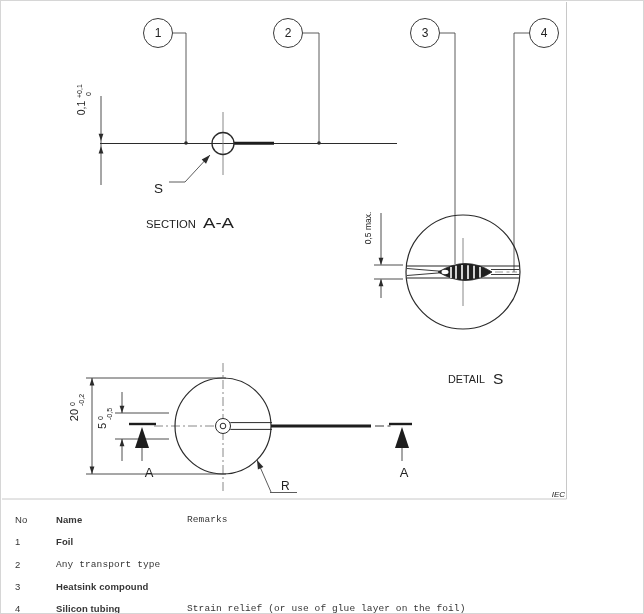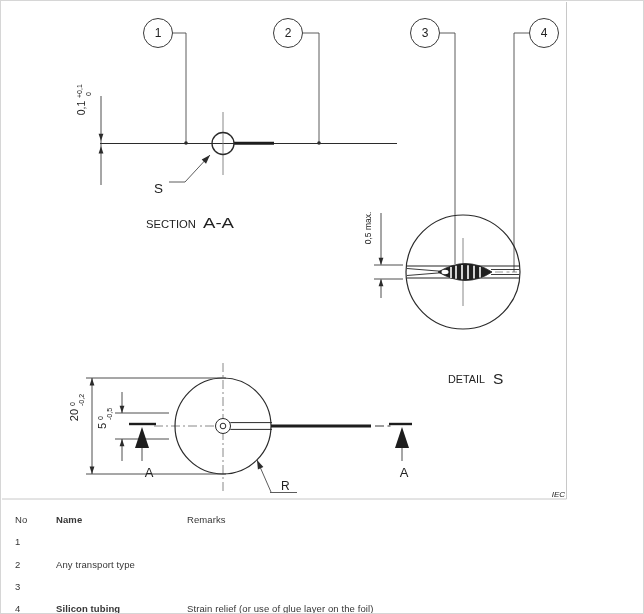--- a/index.html
+++ b/index.html
@@ -22,7 +22,7 @@
   .pt-row{display:flex;height:22.3px;line-height:22.3px;padding-left:14px;}
   .pt-no{width:41px;}
   .pt-name{width:131px;font-weight:bold;}
-  .pt-remarks{flex:1;}
+  .pt-remarks{flex:1;font-family:Liberation Mono, monospace;}
 </style>
 </head>
 <body>

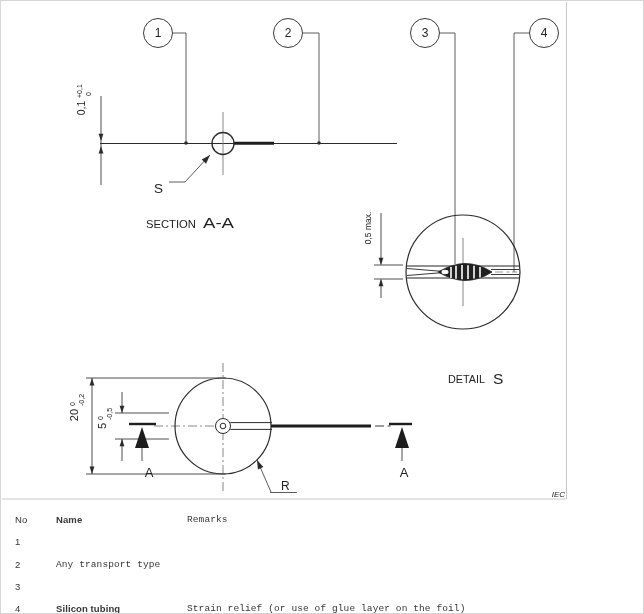--- a/index.html
+++ b/index.html
@@ -219,6 +219,7 @@
   </div>
   <div class="pt-row">
     <span class="pt-no">1</span>
+    <span class="pt-name">Foil</span>
   </div>
   <div class="pt-row">
     <span class="pt-no">2</span>

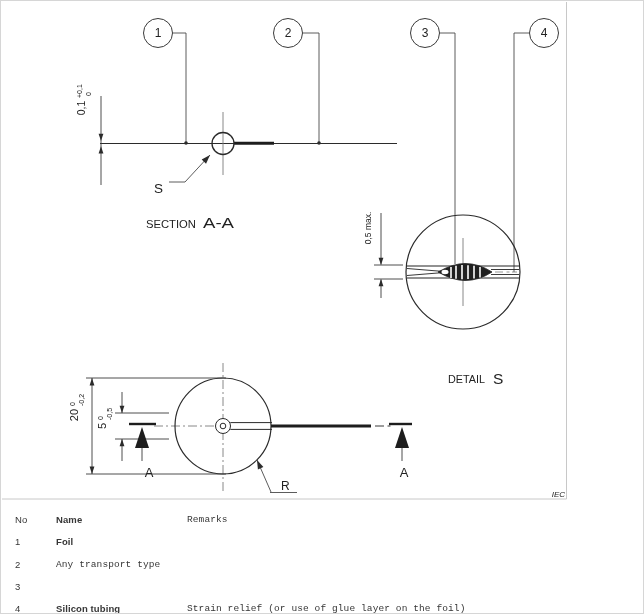--- a/index.html
+++ b/index.html
@@ -227,6 +227,7 @@
   </div>
   <div class="pt-row">
     <span class="pt-no">3</span>
+    <span class="pt-name">Heatsink compound</span>
   </div>
   <div class="pt-row">
     <span class="pt-no">4</span>

